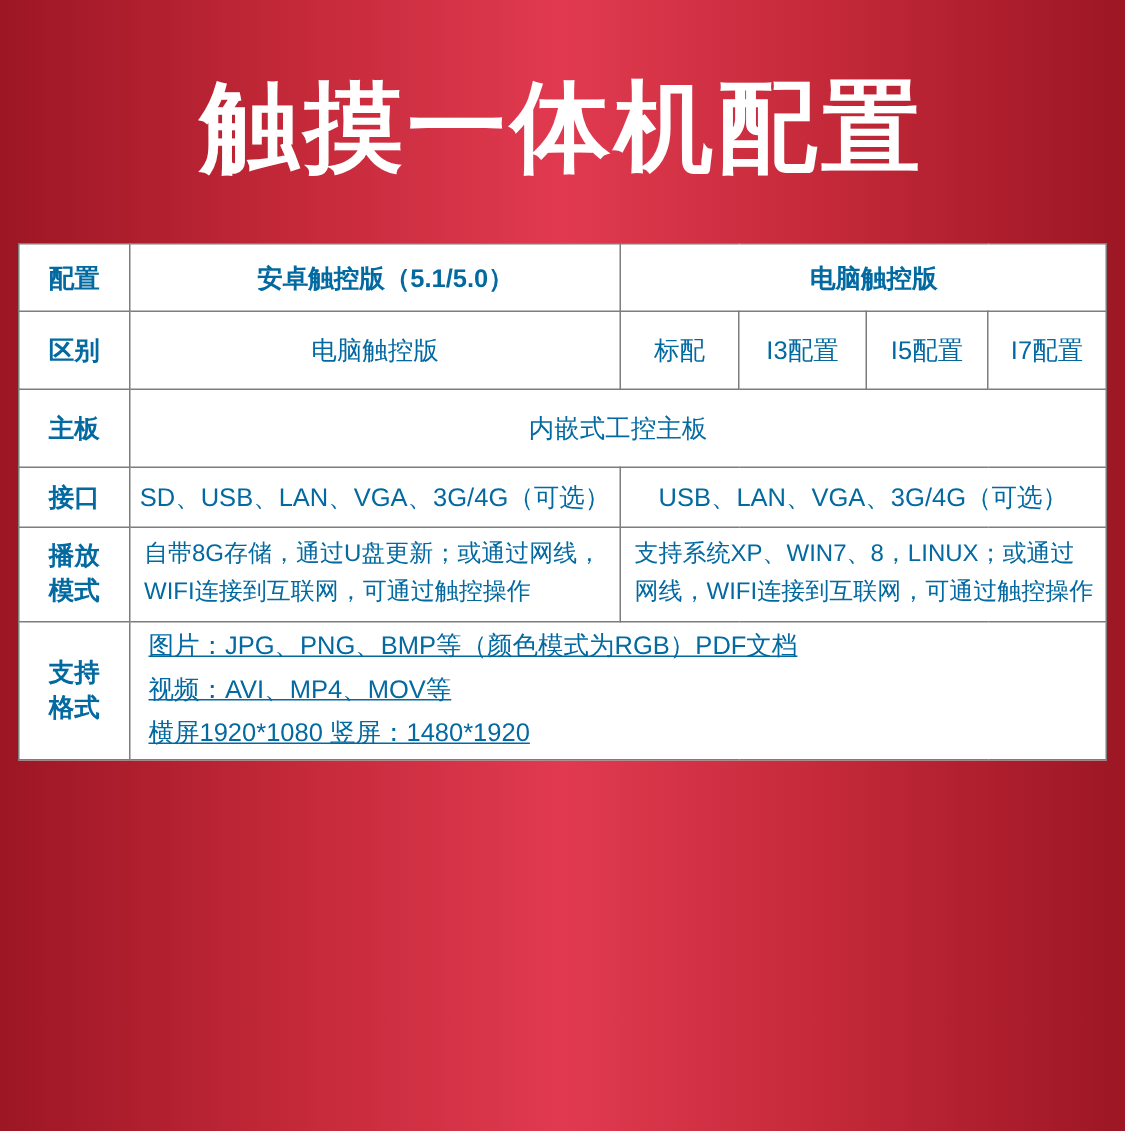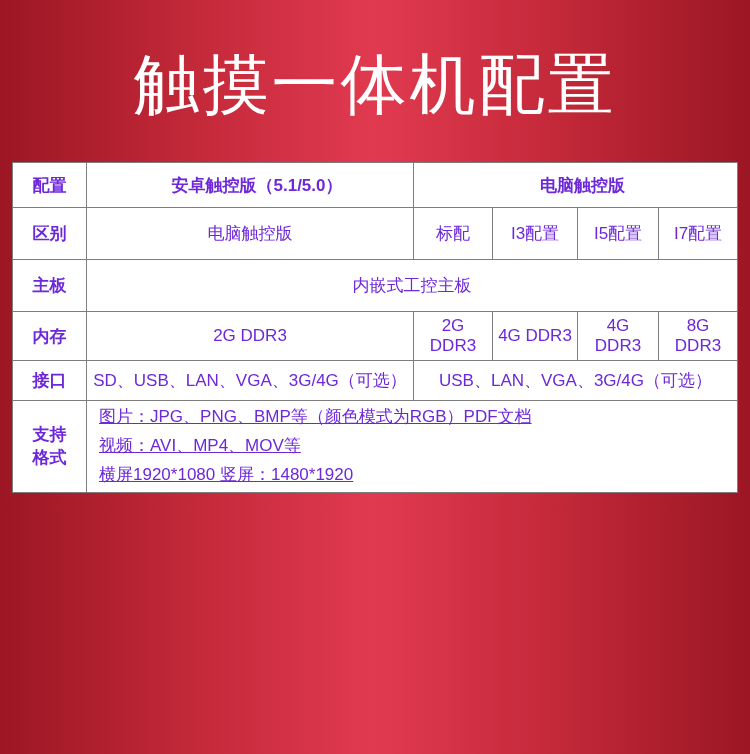--- a/index.html
+++ b/index.html
@@ -17,7 +17,7 @@
   .banner-title{
     color:#ffffff;
     font-size:66px;
-    font-weight:normal;
+    font-weight:bold;
     letter-spacing:3px;
     line-height:1;
     text-align:center;

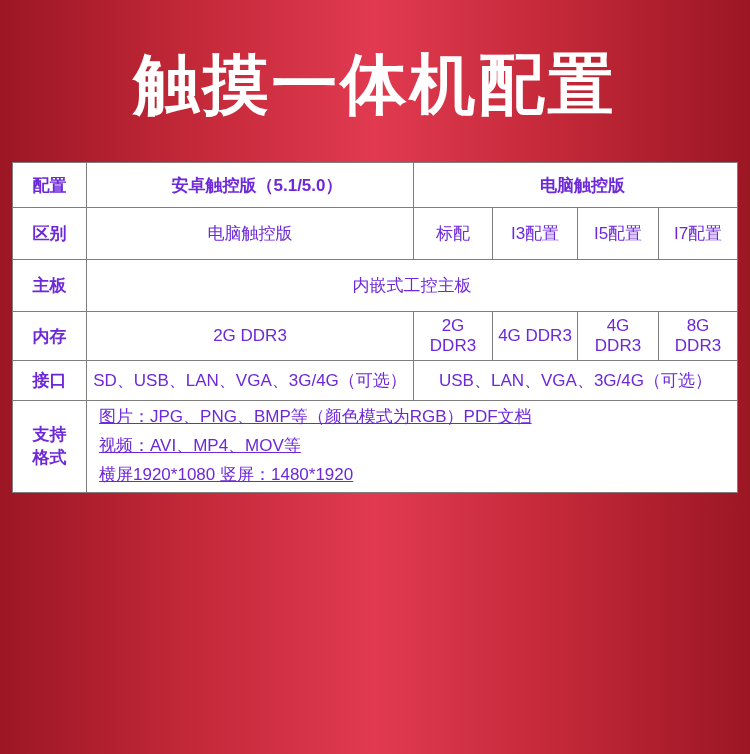--- a/index.html
+++ b/index.html
@@ -33,7 +33,7 @@
   .spec-table td{
     border:1px solid #7d7d7d;
     background:#ffffff;
-    color:#6d28d9;
+    color:#0369a1;
     font-size:17px;
     text-align:center;
     vertical-align:middle;

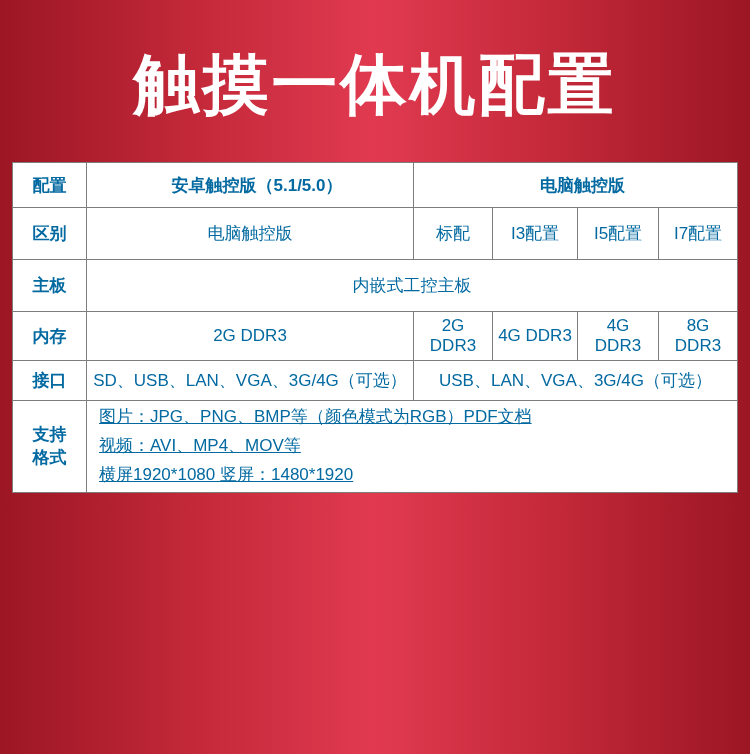--- a/index.html
+++ b/index.html
@@ -91,14 +91,6 @@
       <td class="lbl">主板</td>
       <td colspan="5">内嵌式工控主板</td>
     </tr>
-    <tr class="r49">
-      <td class="lbl">内存</td>
-      <td>2G DDR3</td>
-      <td>2G DDR3</td>
-      <td>4G DDR3</td>
-      <td>4G DDR3</td>
-      <td>8G DDR3</td>
-    </tr>
     <tr class="r40">
       <td class="lbl">接口</td>
       <td>SD、USB、LAN、VGA、3G/4G（可选）</td>

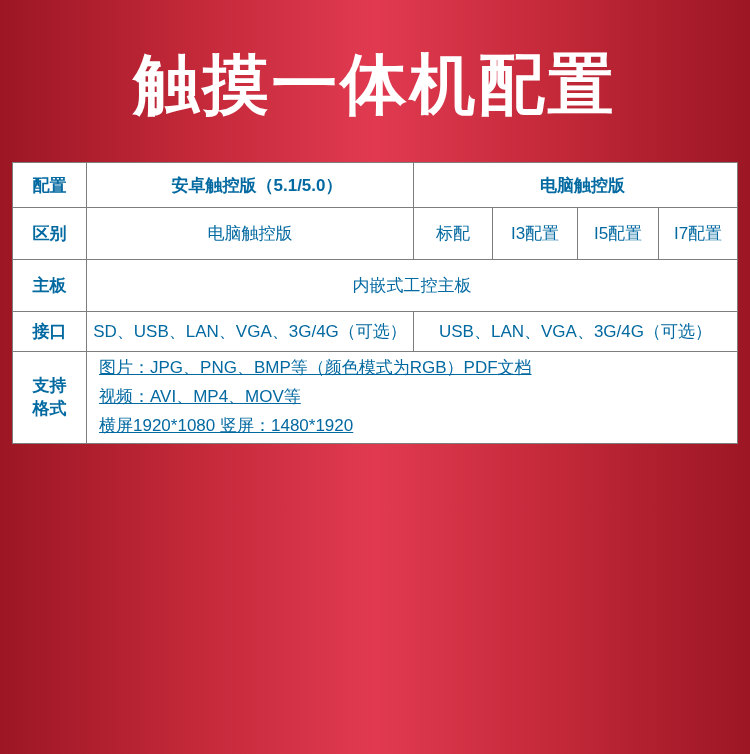--- a/index.html
+++ b/index.html
@@ -96,6 +96,11 @@
       <td>SD、USB、LAN、VGA、3G/4G（可选）</td>
       <td colspan="4">USB、LAN、VGA、3G/4G（可选）</td>
     </tr>
+    <tr class="r63">
+      <td class="lbl"><span class="narrow">播放模式</span></td>
+      <td class="left play-cell">自带8G存储，通过U盘更新；或通过网线，WIFI连接到互联网，可通过触控操作</td>
+      <td class="left play-cell" colspan="4">支持系统XP、WIN7、8，LINUX；或通过网线，WIFI连接到互联网，可通过触控操作</td>
+    </tr>
     <tr class="r92">
       <td class="lbl"><span class="narrow">支持格式</span></td>
       <td class="left formats-cell" colspan="5">

